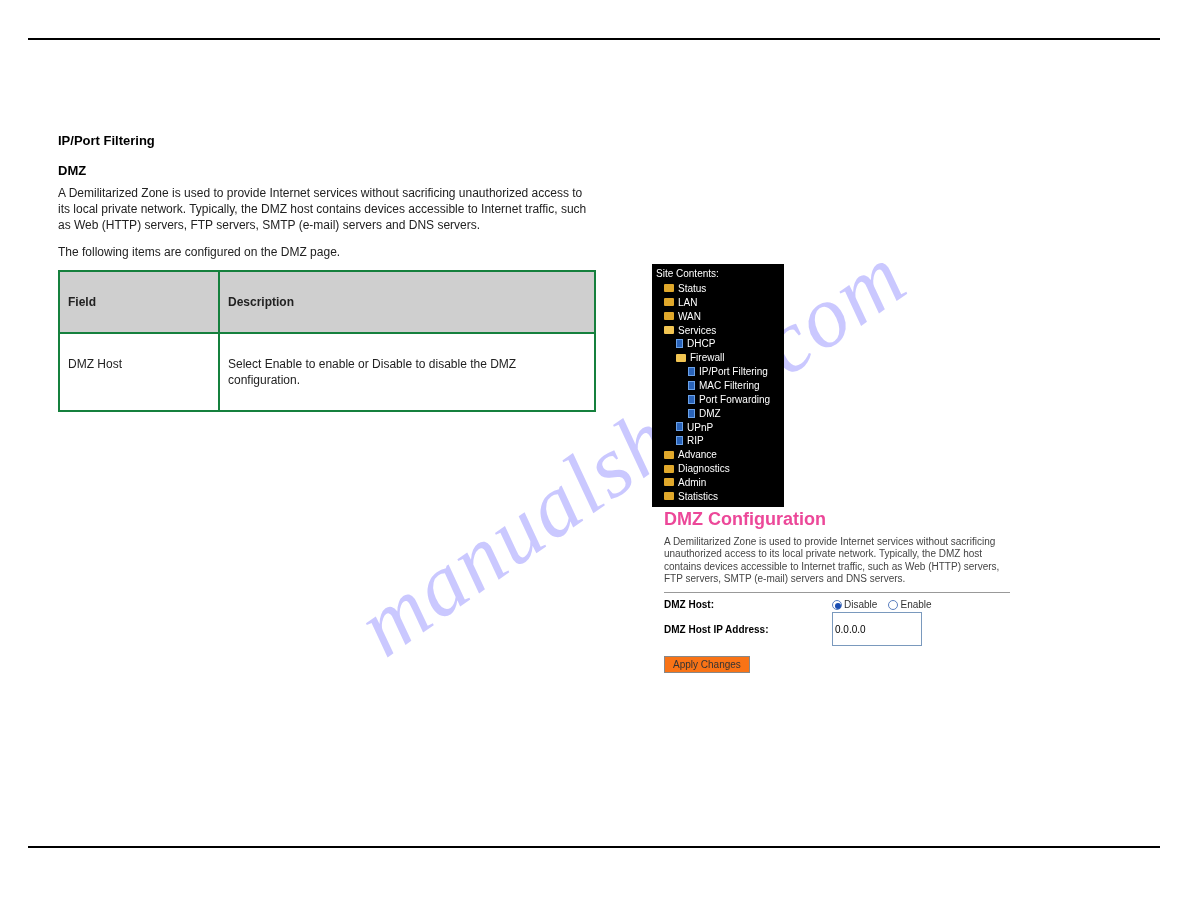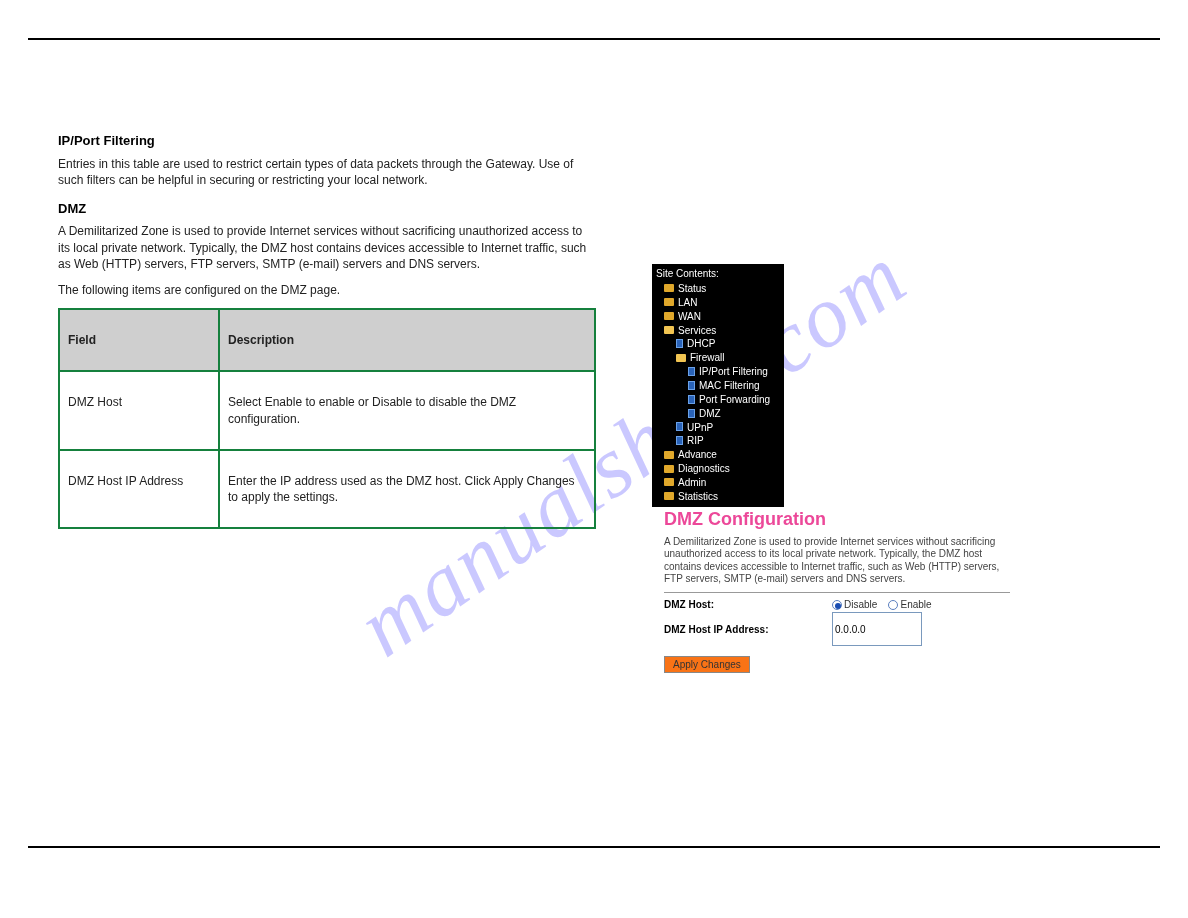--- a/index.html
+++ b/index.html
@@ -157,7 +157,6 @@
 
 <div class="left-col">
   <div class="sect-head">IP/Port Filtering</div>
-  <div class="para">Entries in this table are used to restrict certain types of data packets through the Gateway. Use of such filters can be helpful in securing or restricting your local network.</div>
 
   <div class="sect-head">DMZ</div>
   <div class="para">A Demilitarized Zone is used to provide Internet services without sacrificing unauthorized access to its local private network. Typically, the DMZ host contains devices accessible to Internet traffic, such as Web (HTTP) servers, FTP servers, SMTP (e-mail) servers and DNS servers.</div>

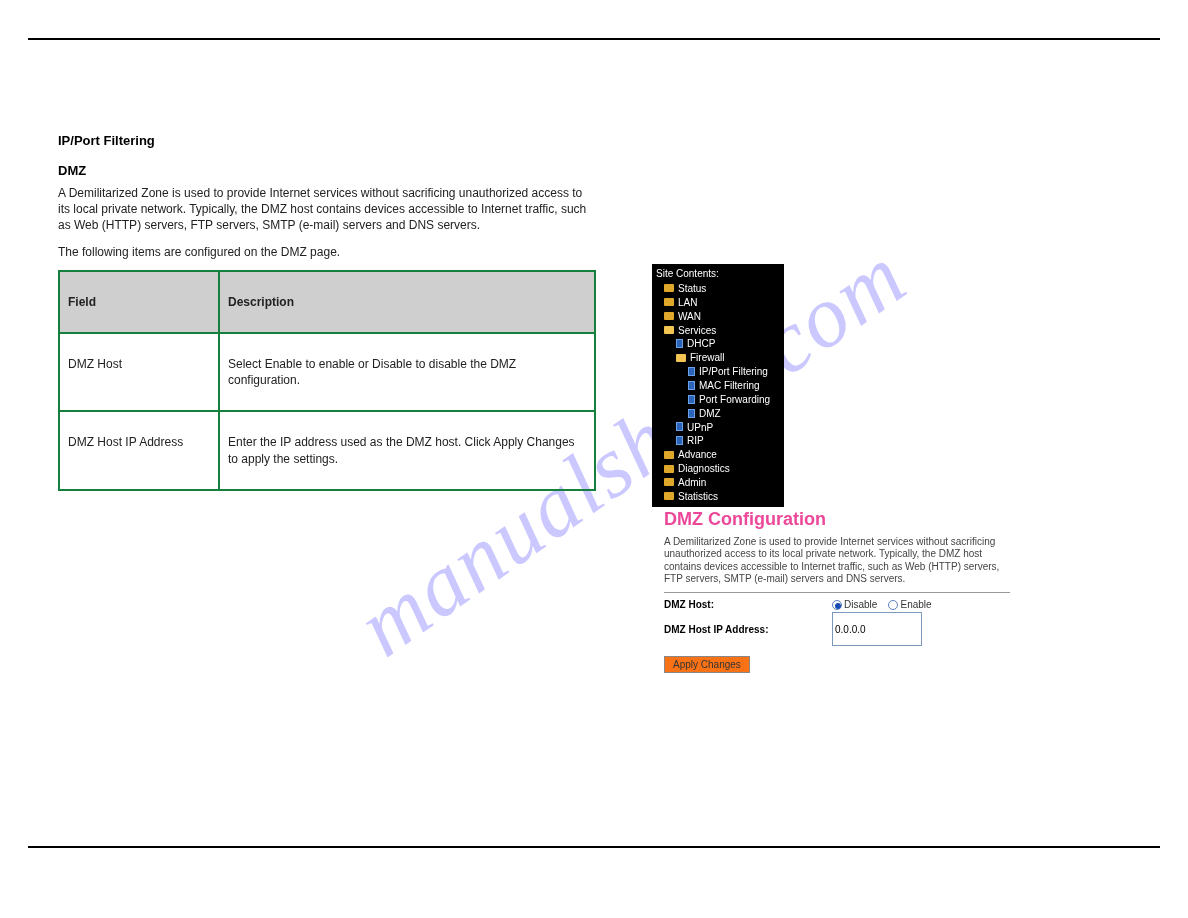--- a/index.html
+++ b/index.html
@@ -173,10 +173,6 @@
       <tr>
         <td class="h">DMZ Host</td>
         <td>Select Enable to enable or Disable to disable the DMZ configuration.</td>
-      </tr>
-      <tr>
-        <td class="h">DMZ Host IP Address</td>
-        <td>Enter the IP address used as the DMZ host. Click Apply Changes to apply the settings.</td>
       </tr>
     </tbody>
   </table>

